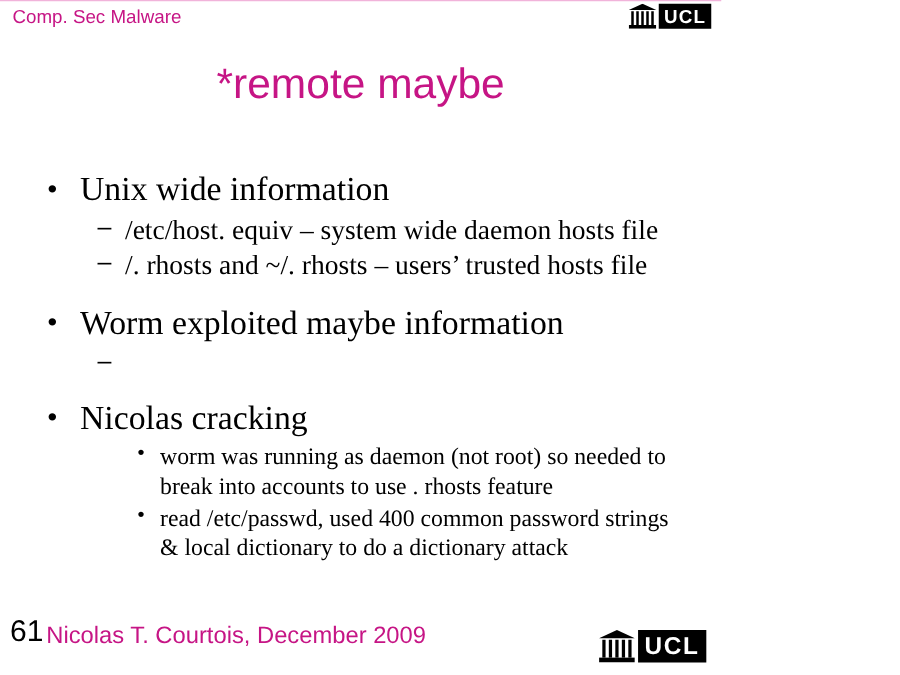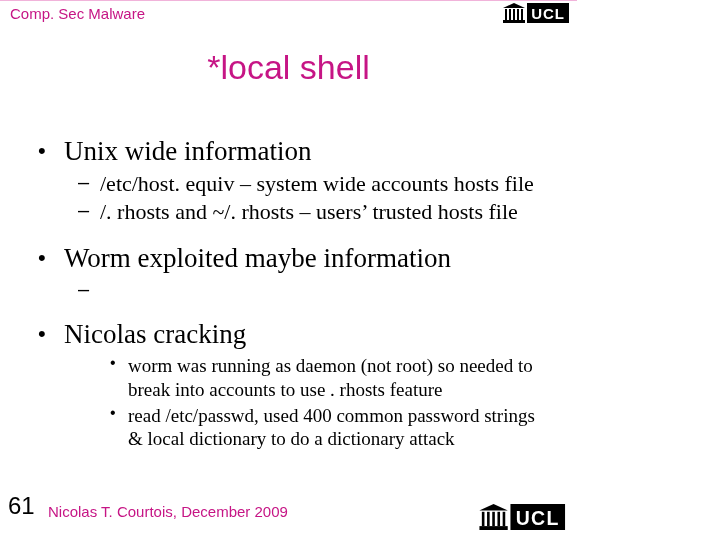--- a/index.html
+++ b/index.html
@@ -55,7 +55,7 @@
     </div>
   </div>
 
-  <div class="title">*local shell</div>
+  <div class="title">*remote maybe</div>
 
   <div class="content">
 

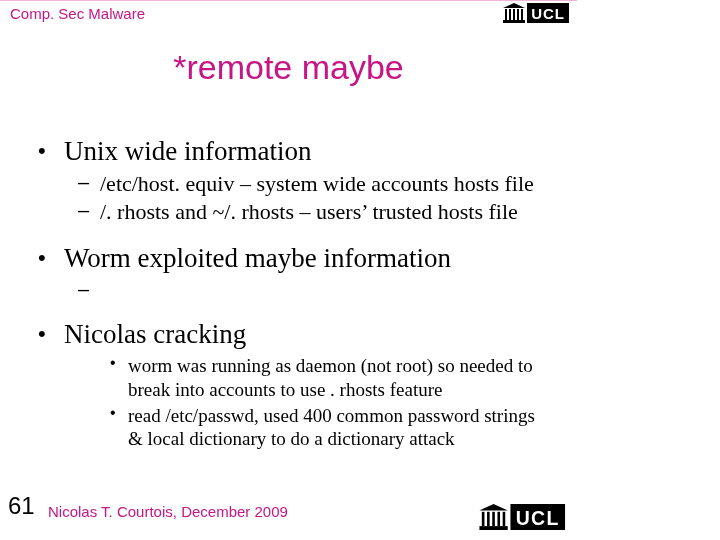--- a/index.html
+++ b/index.html
@@ -65,7 +65,7 @@
     </div>
     <div class="l2">
       <span class="b">–</span>
-      <span class="t">/etc/host. equiv – system wide accounts hosts file</span>
+      <span class="t">/etc/host. equiv – system wide daemon hosts file</span>
     </div>
     <div class="l2">
       <span class="b">–</span>

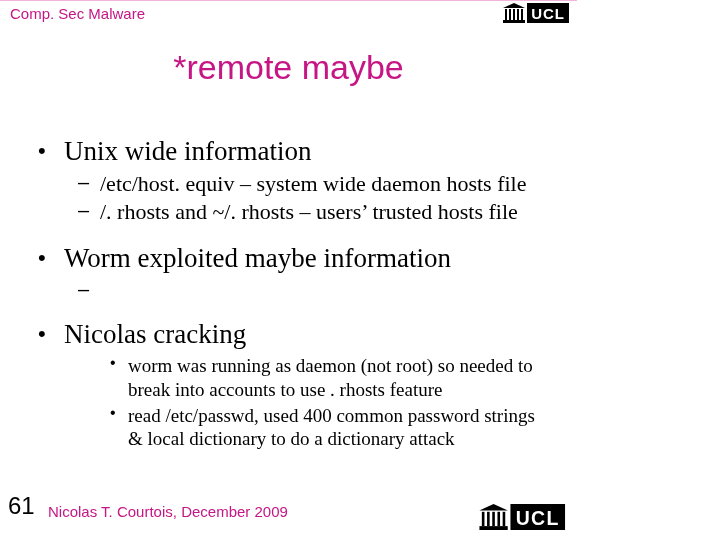--- a/index.html
+++ b/index.html
@@ -23,7 +23,7 @@
   .gap { height: 10px; }
 
   .slidenum { position: absolute; left: 8px; bottom: 20px; font-size: 24px; font-family: Arial, sans-serif; }
-  .footer-author { position: absolute; left: 48px; bottom: 20px; font-size: 15px; font-family: Arial, sans-serif; }
+  .footer-author { position: absolute; left: 37px; bottom: 20px; font-size: 19px; font-family: Arial, sans-serif; }
   .footer-author .name { color: #c61585; }
   .footer-author .date { color: #c61585; }
 

